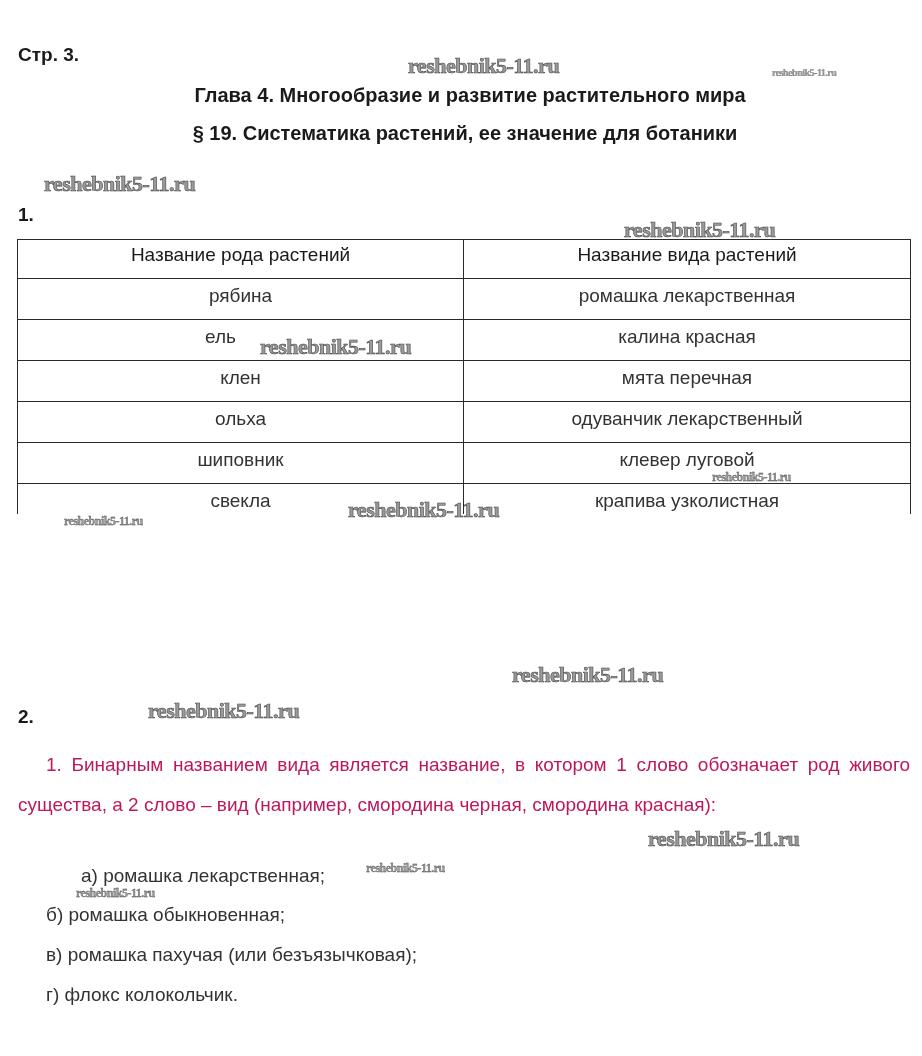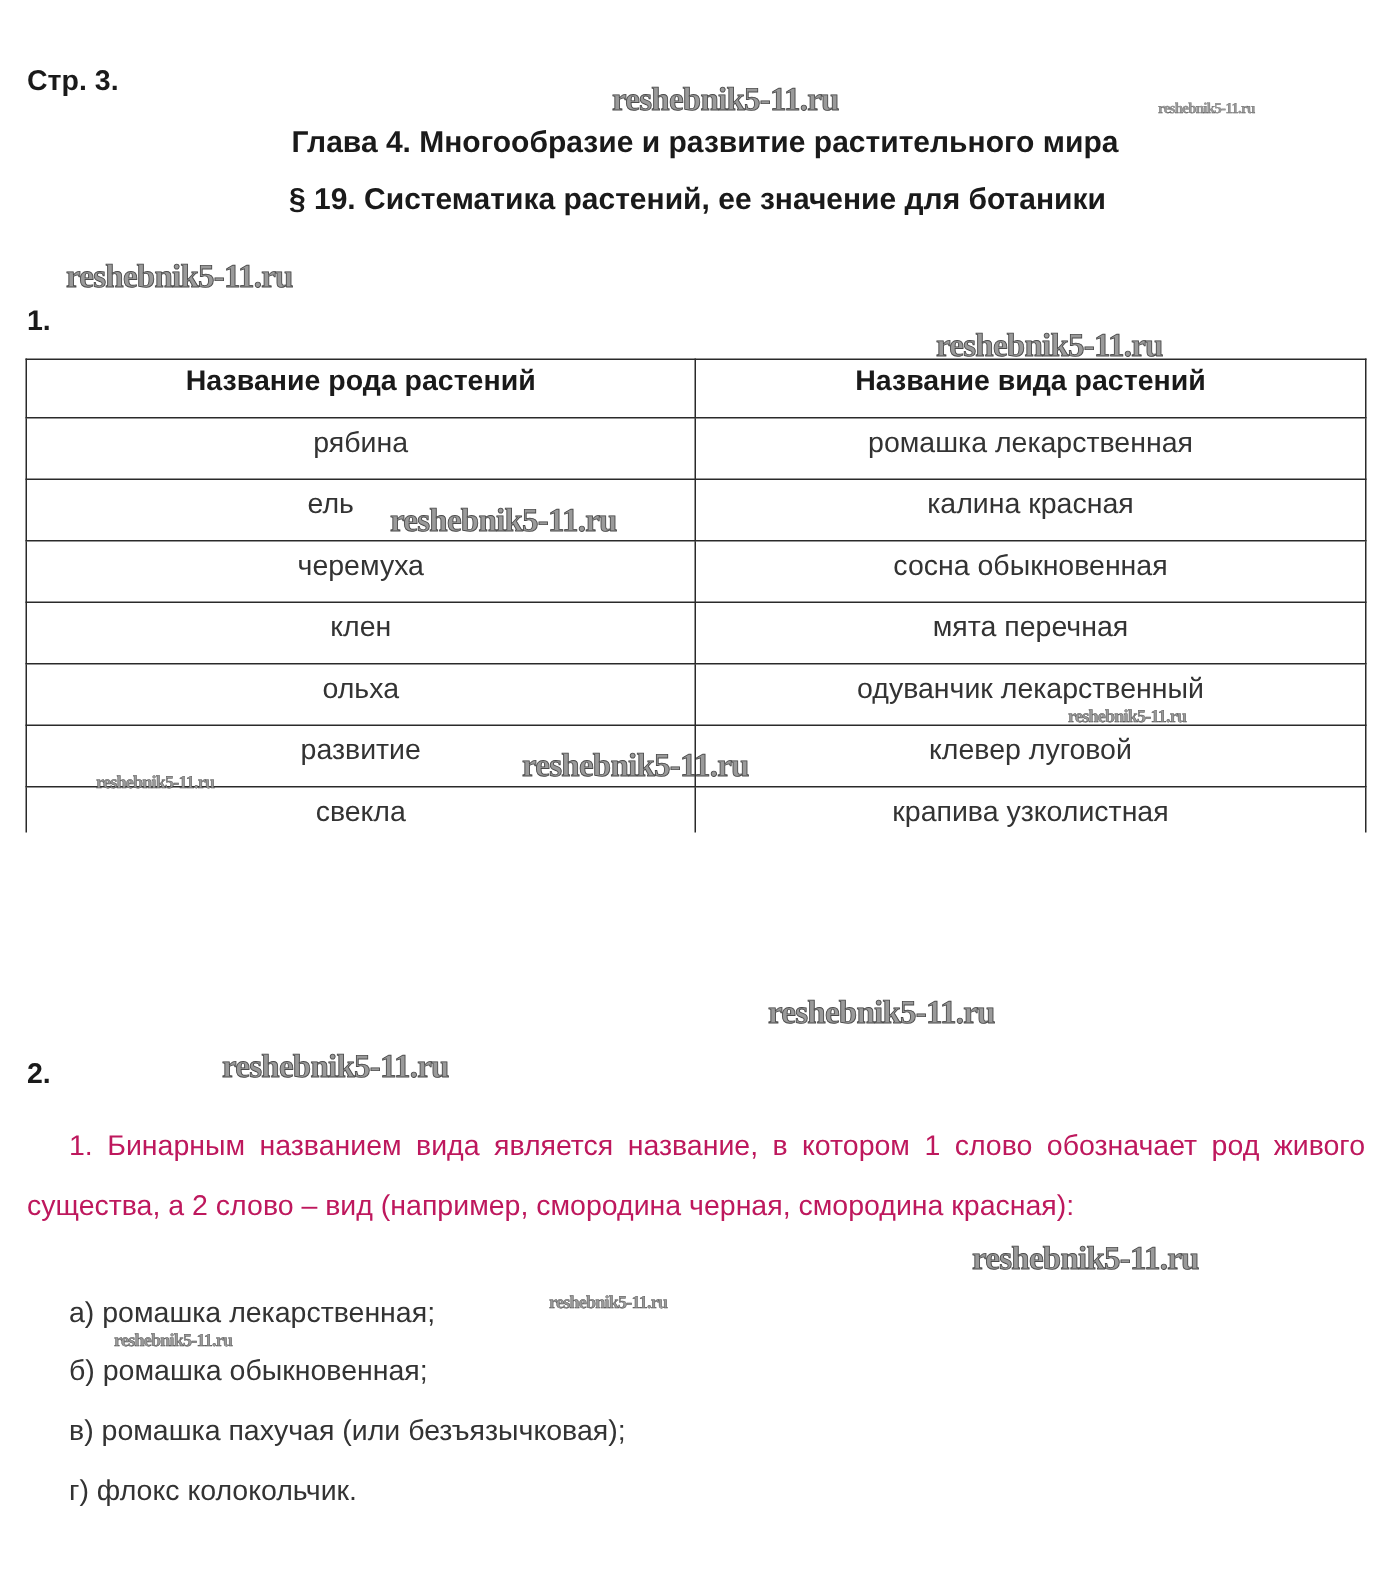--- a/index.html
+++ b/index.html
@@ -21,7 +21,7 @@
     border: 1.5px solid #2a2a2a; text-align: center; vertical-align: top;
     font-size: 19px; color: #333333; padding: 6px 0 0 0; height: 34px;
   }
-  table.plants th { font-weight: bold; color: #1a1a1a; height: 34px; padding-top: 4px; }
+  table.plants th { font-weight: normal; color: #1a1a1a; height: 34px; padding-top: 4px; }
   table.plants col.c1 { width: 446px; }
   table.plants tr.last td { border-bottom: none; height: 24px; }
 

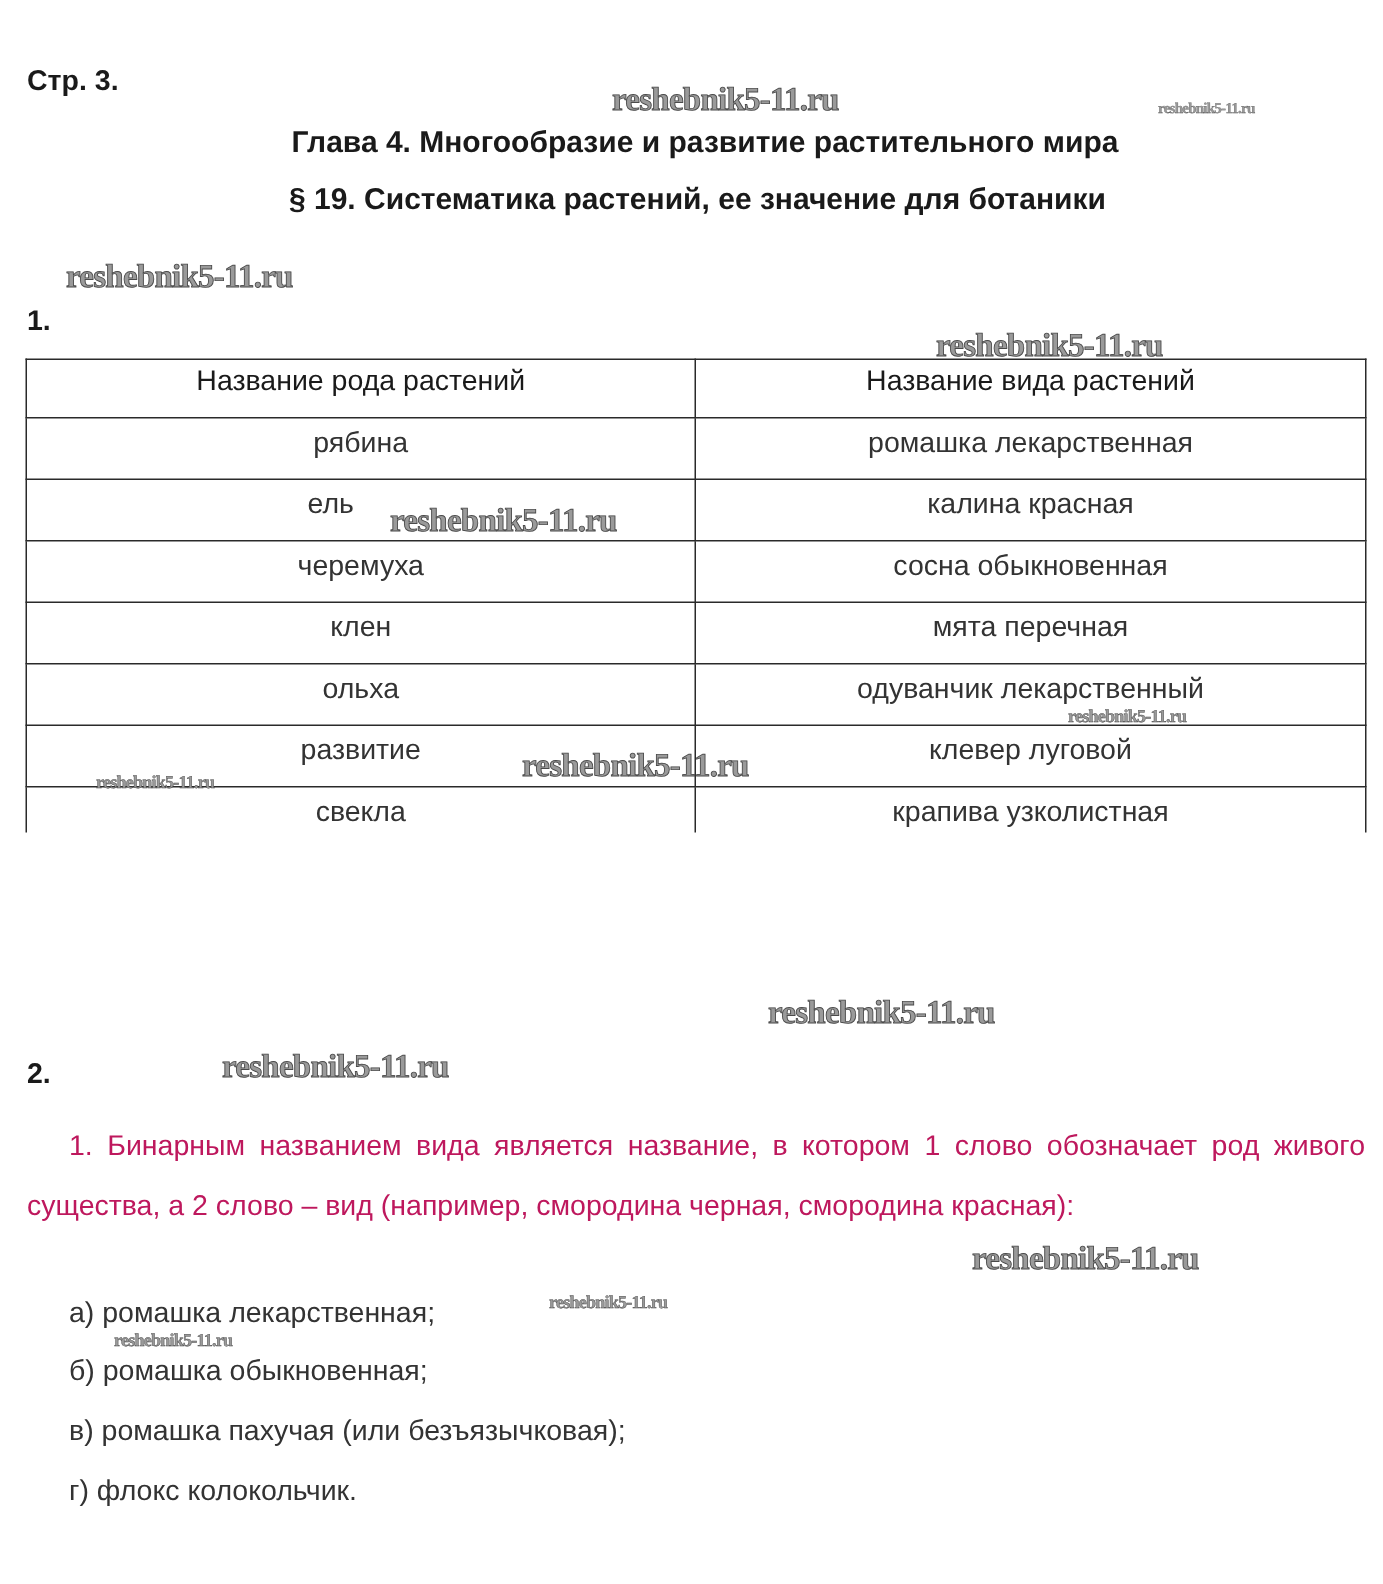--- a/index.html
+++ b/index.html
@@ -68,10 +68,6 @@
       <td>калина красная</td>
     </tr>
     <tr>
-      <td>черемуха</td>
-      <td>сосна обыкновенная</td>
-    </tr>
-    <tr>
       <td>клен</td>
       <td>мята перечная</td>
     </tr>

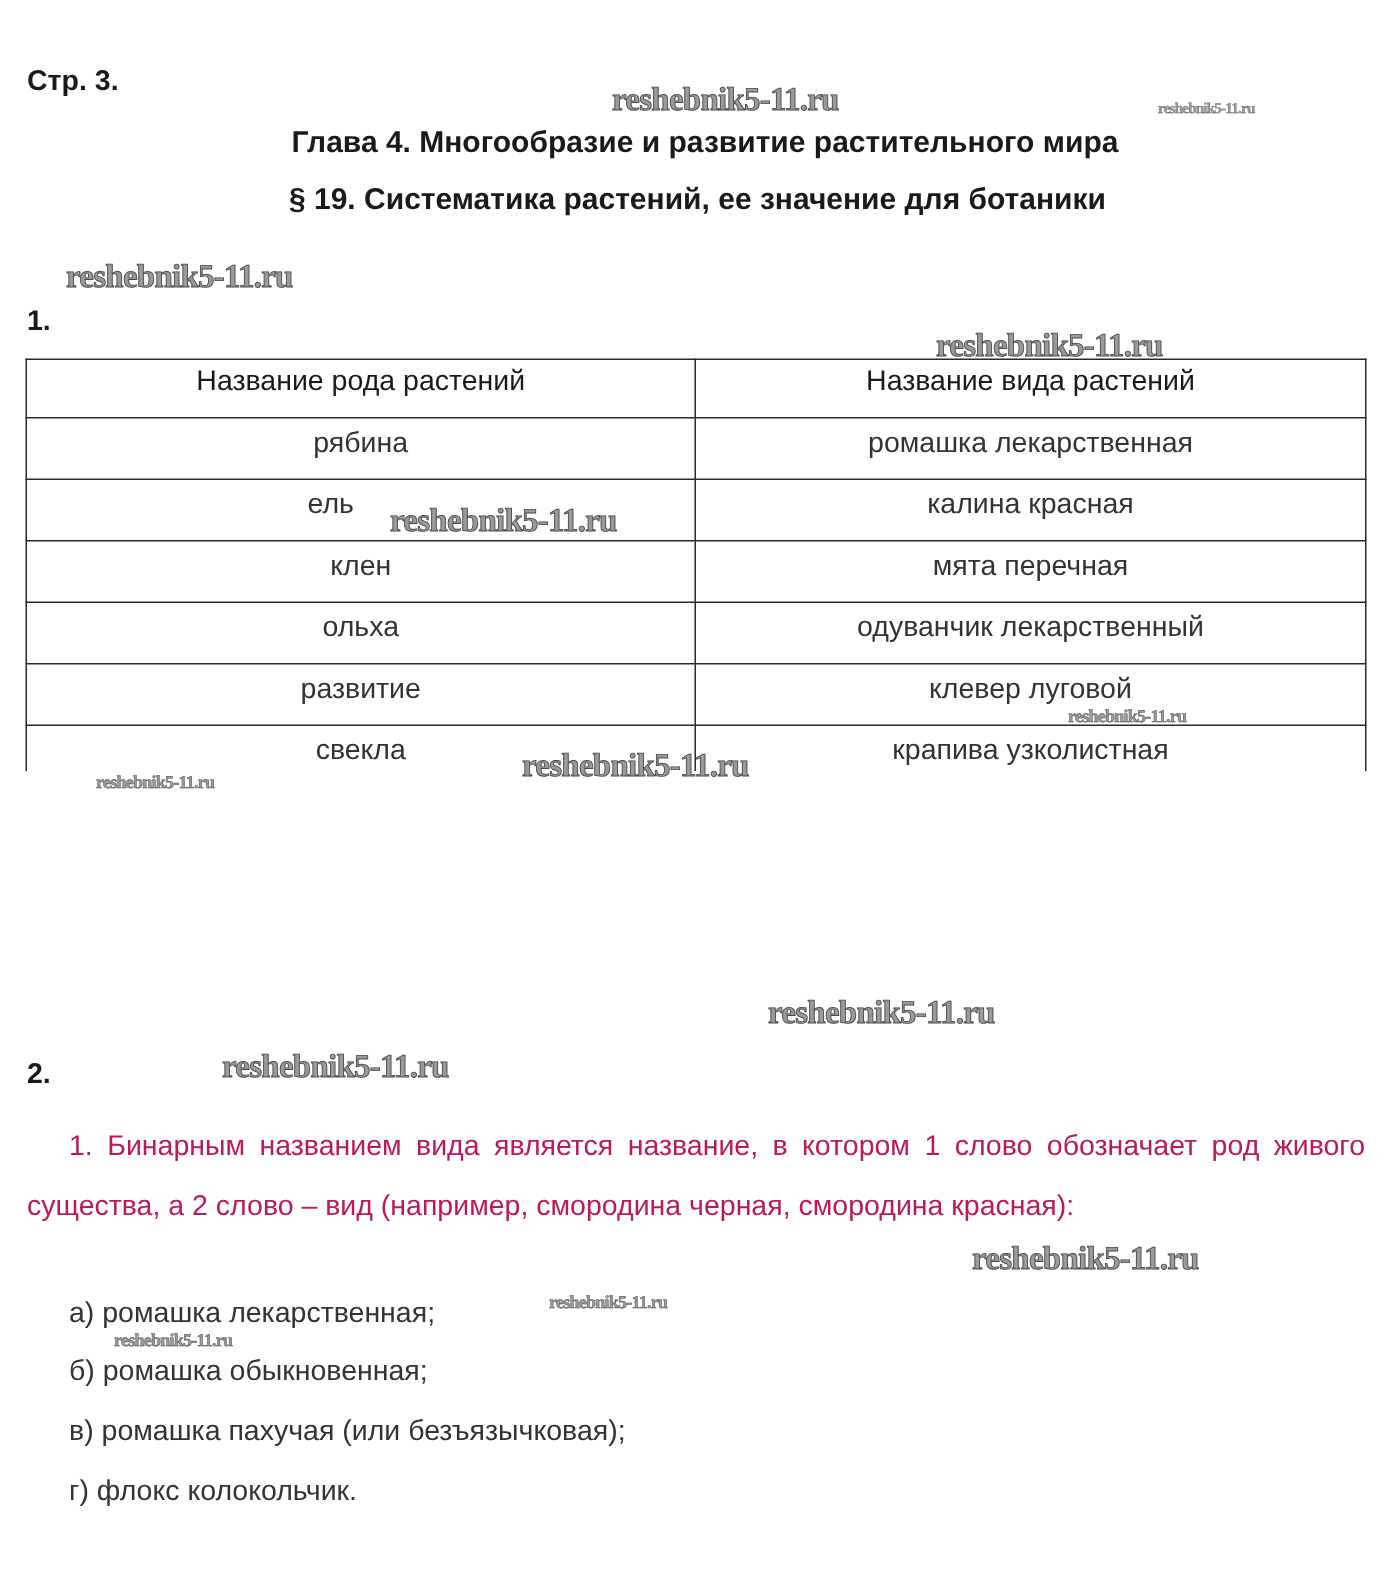--- a/index.html
+++ b/index.html
@@ -76,7 +76,7 @@
       <td>одуванчик лекарственный</td>
     </tr>
     <tr>
-      <td>развитие</td>
+      <td>шиповник</td>
       <td>клевер луговой</td>
     </tr>
     <tr class="last">

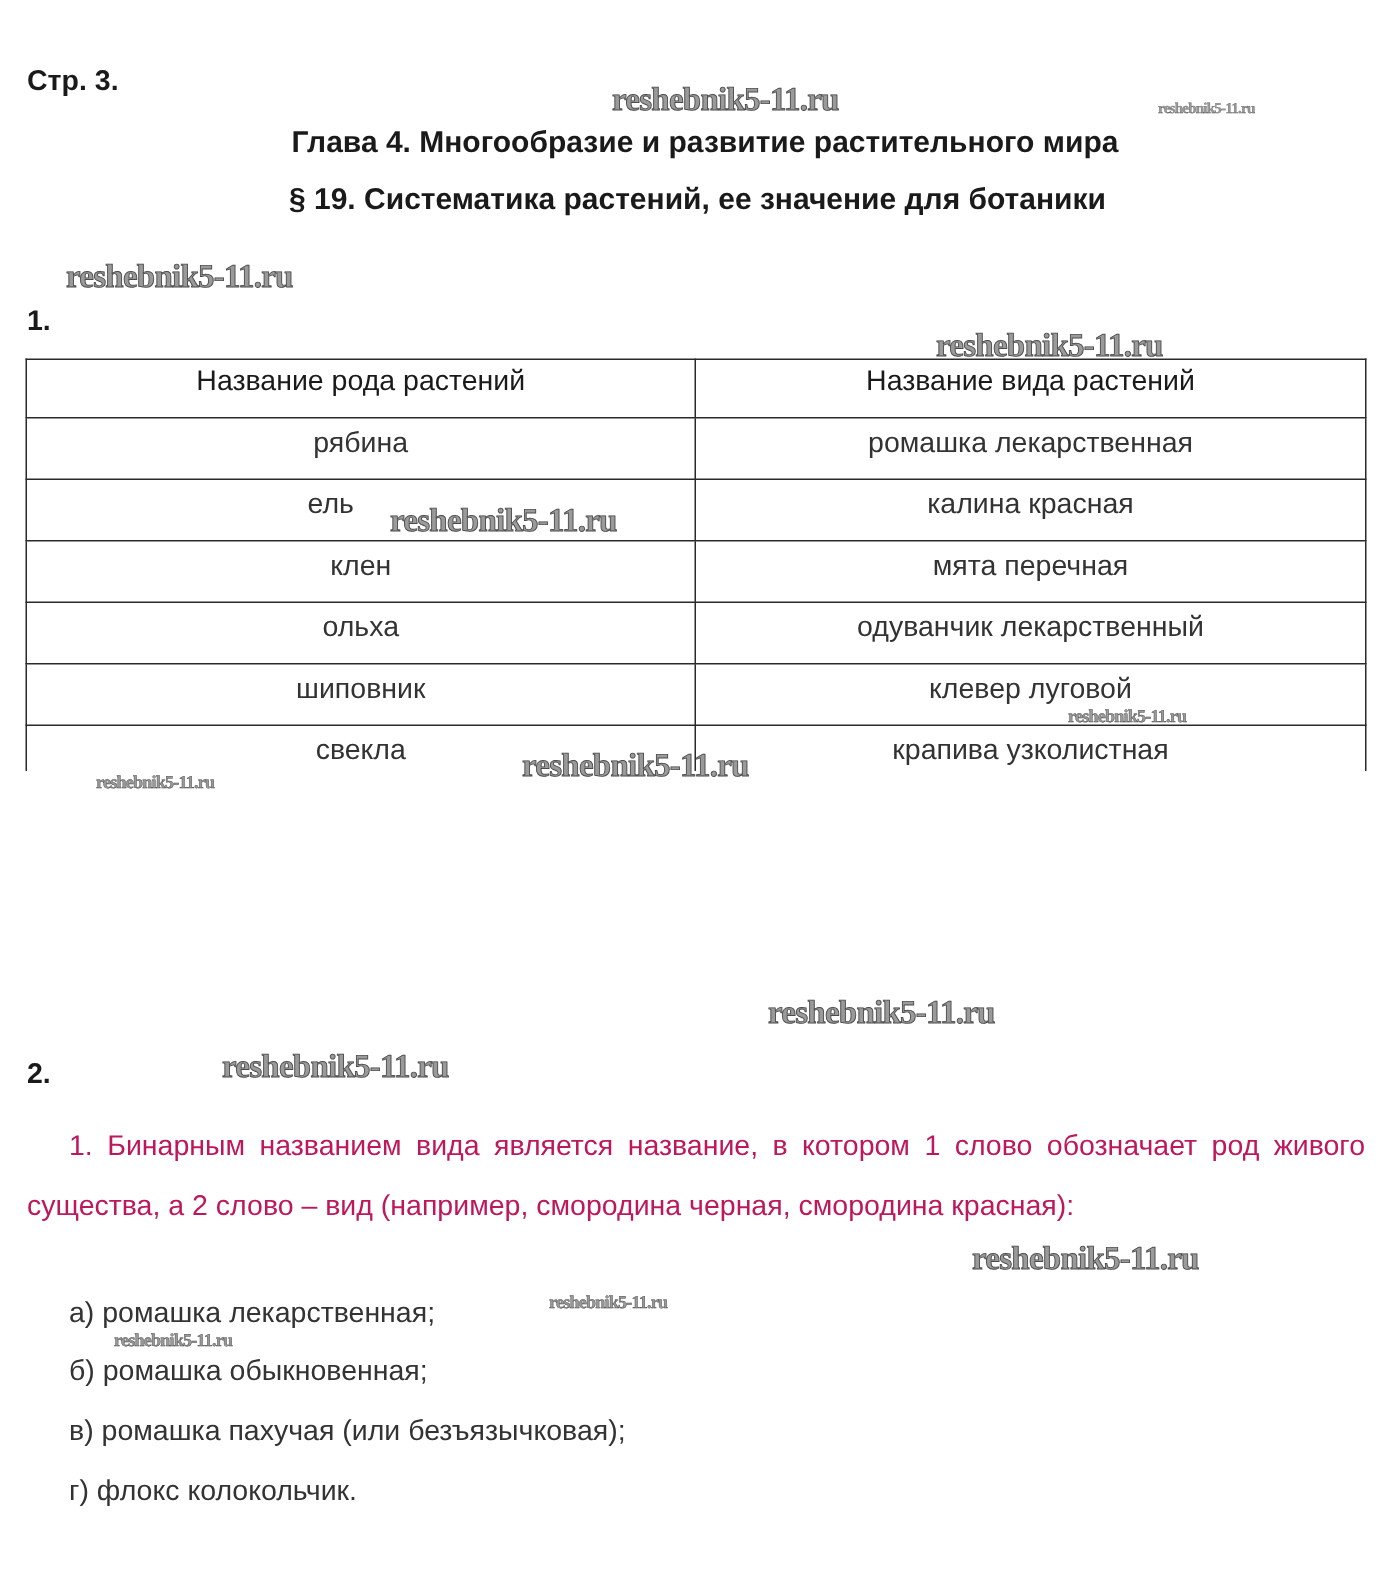--- a/index.html
+++ b/index.html
@@ -88,7 +88,7 @@
 
 <div class="abs task-num" style="top:706px;">2.</div>
 <div class="abs body-text p1">1. Бинарным названием вида является название, в котором 1 слово обозначает род живого существа, а 2 слово – вид (например, смородина черная, смородина красная):</div>
-<div class="abs item" style="top:865px;">а) ромашка лекарственная;</div>
+<div class="abs item" style="top:865px;margin-left:35px;">а) ромашка лекарственная;</div>
 <div class="abs item" style="top:904px;">б) ромашка обыкновенная;</div>
 <div class="abs item" style="top:944px;">в) ромашка пахучая (или безъязычковая);</div>
 <div class="abs item" style="top:984px;">г) флокс колокольчик.</div>

